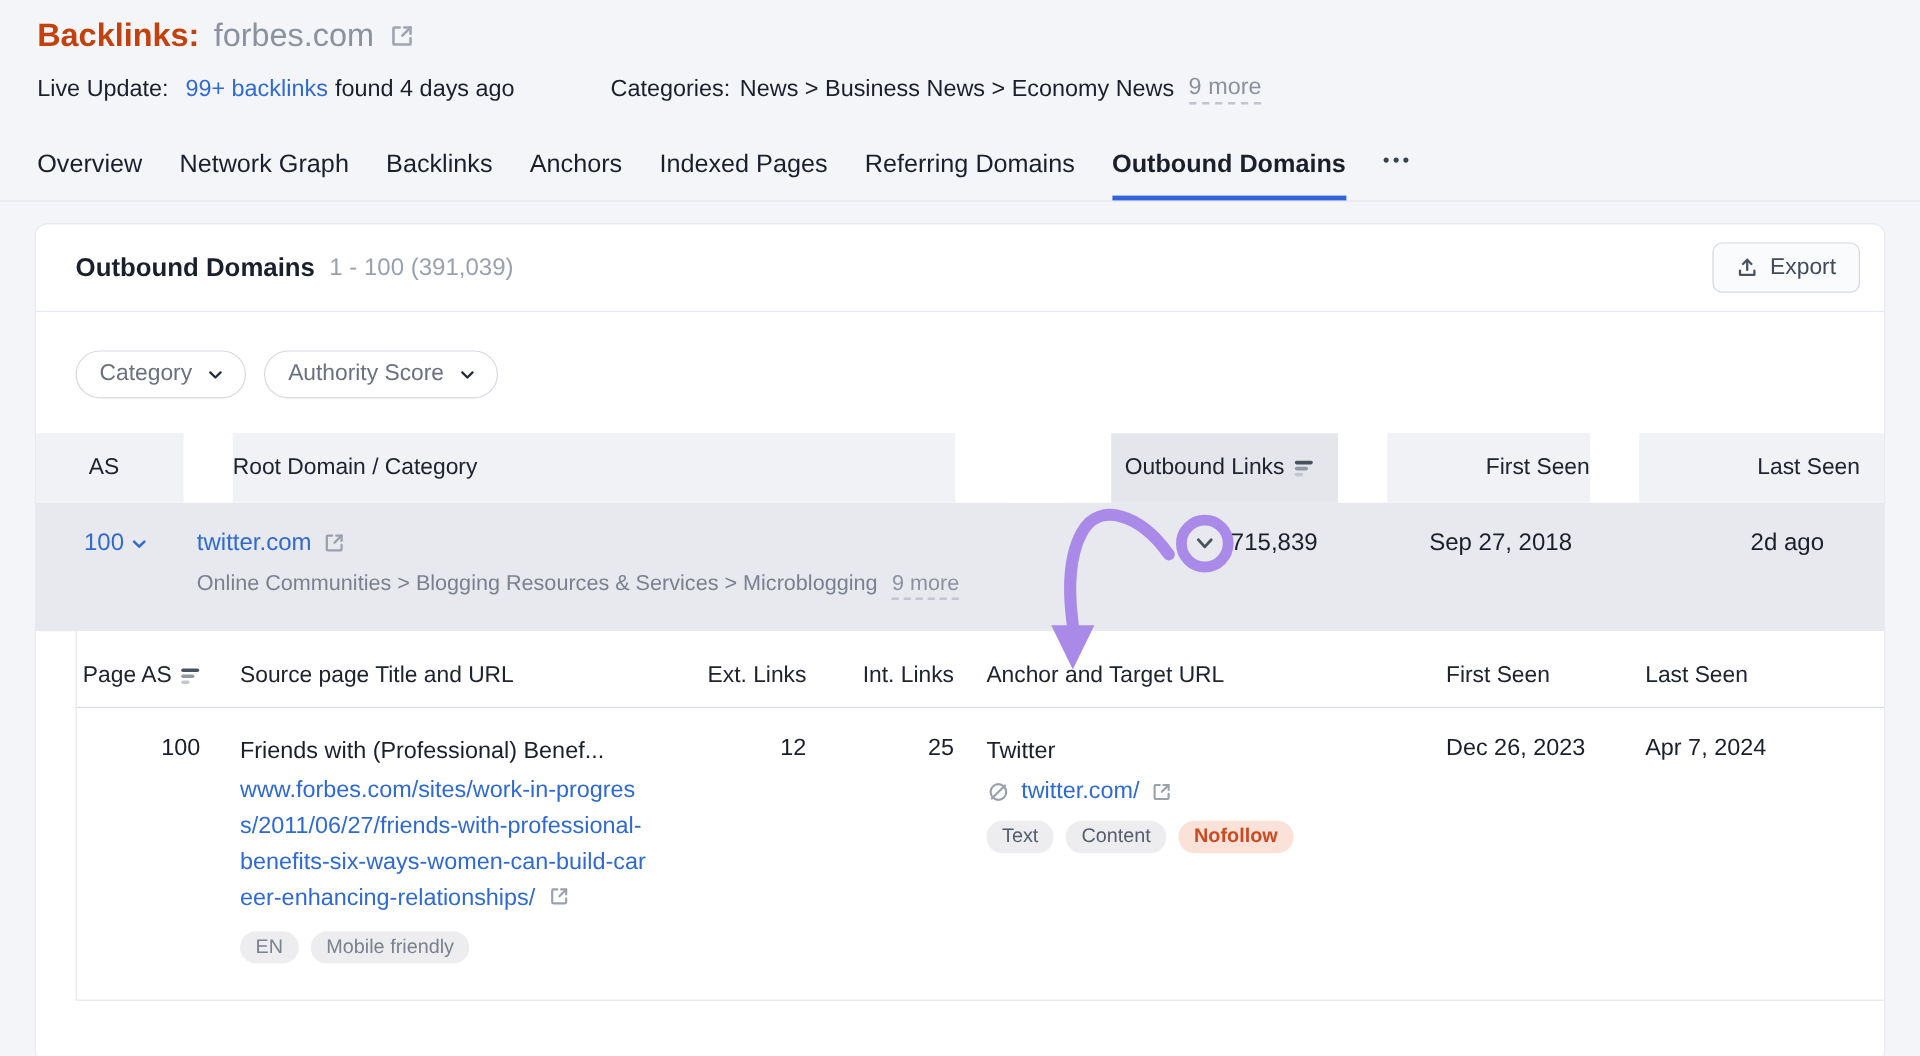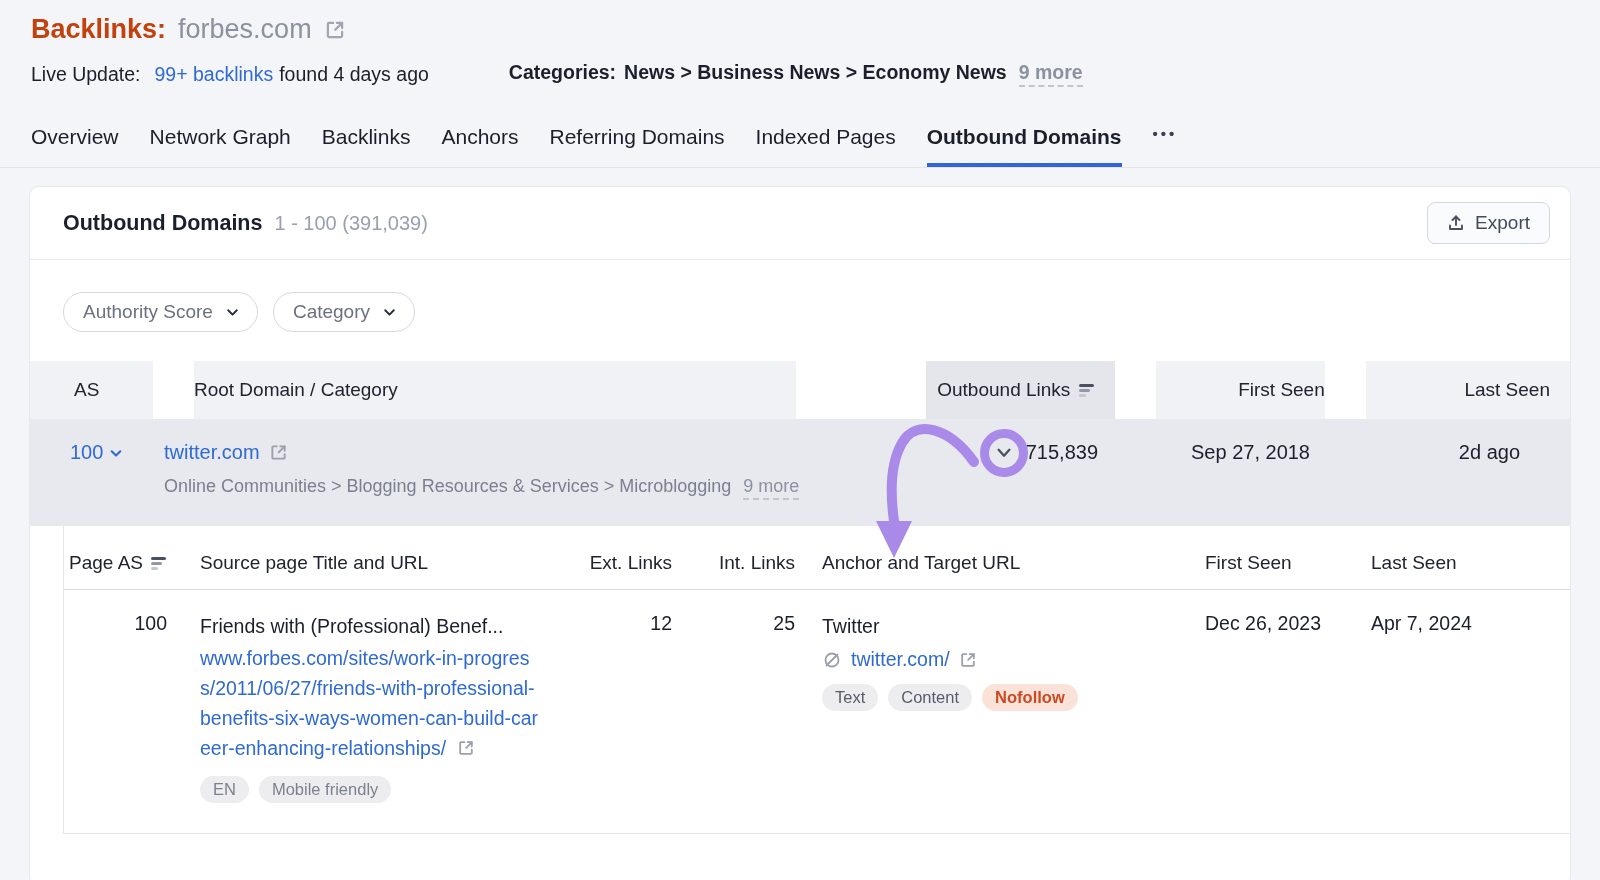--- a/index.html
+++ b/index.html
@@ -26,7 +26,7 @@
     font-family:"DejaVu Serif", serif; font-style:italic; font-weight:bold;
     font-size:18px; color:#9aa0ad; line-height:1;
   }
-  .categories-group { margin-left:68px; display:flex; align-items:flex-start;font-weight:bold; }
+  .categories-group { margin-left:68px; display:flex; align-items:center; }
   .cat-label { margin-right:8px; }
   .cat-path { color:#1b1f2c; }
   .more-dashed {

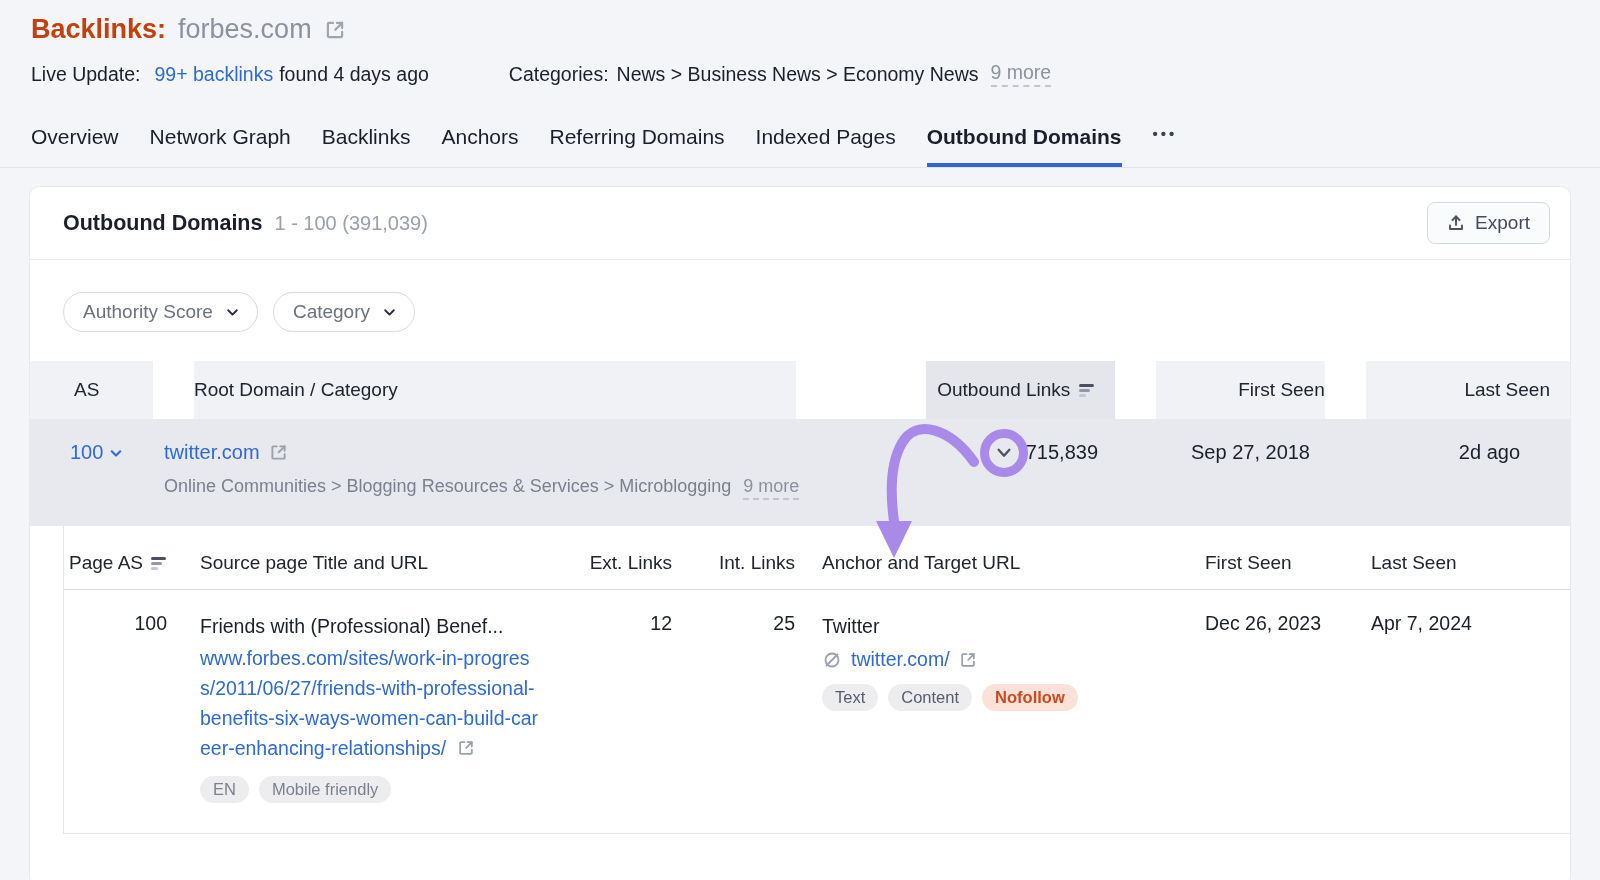--- a/index.html
+++ b/index.html
@@ -158,8 +158,8 @@
     <div class="tab">Network Graph</div>
     <div class="tab">Backlinks</div>
     <div class="tab">Anchors</div>
+    <div class="tab">Indexed Pages</div>
     <div class="tab">Referring Domains</div>
-    <div class="tab">Indexed Pages</div>
     <div class="tab active">Outbound Domains</div>
     <div class="tab-more">•••</div>
   </div>

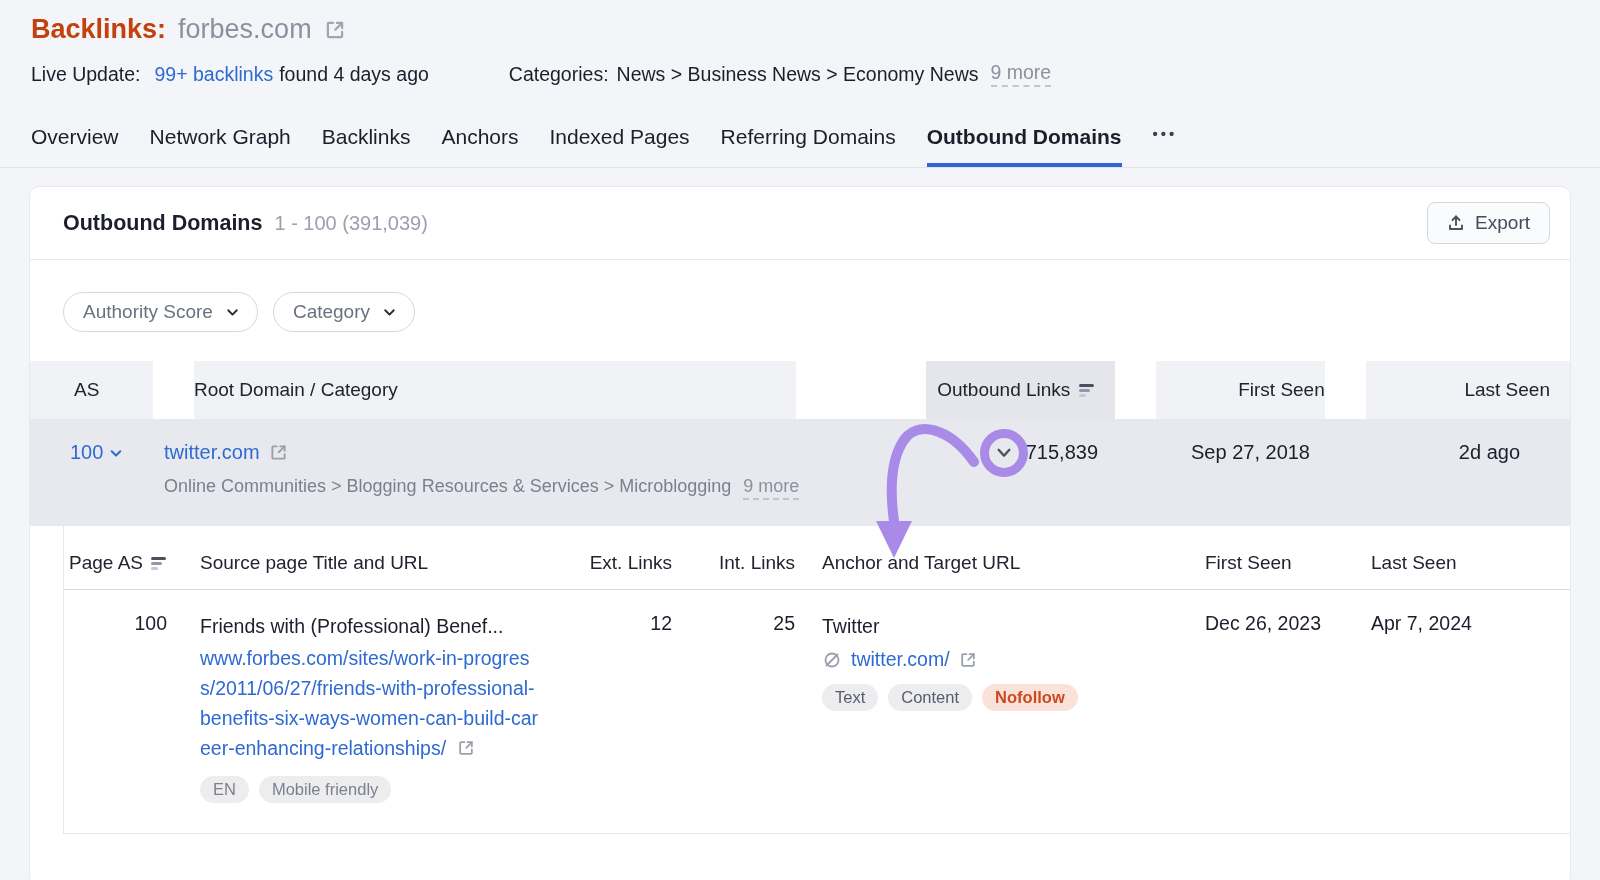--- a/index.html
+++ b/index.html
@@ -187,7 +187,7 @@
 
   <div class="filters">
     <div class="filter-pill">
-      <span>Authority Score</span>
+      <span>Category</span>
       <span class="icn">
         <svg width="15" height="12" viewBox="0 0 16 14">
             <polyline points="3,5 8,10 13,5" fill="none" stroke="#262b38" stroke-width="2.2" stroke-linecap="round" stroke-linejoin="round"></polyline>
@@ -195,7 +195,7 @@
       </span>
     </div>
     <div class="filter-pill">
-      <span>Category</span>
+      <span>Authority Score</span>
       <span class="icn">
         <svg width="15" height="12" viewBox="0 0 16 14">
             <polyline points="3,5 8,10 13,5" fill="none" stroke="#262b38" stroke-width="2.2" stroke-linecap="round" stroke-linejoin="round"></polyline>

